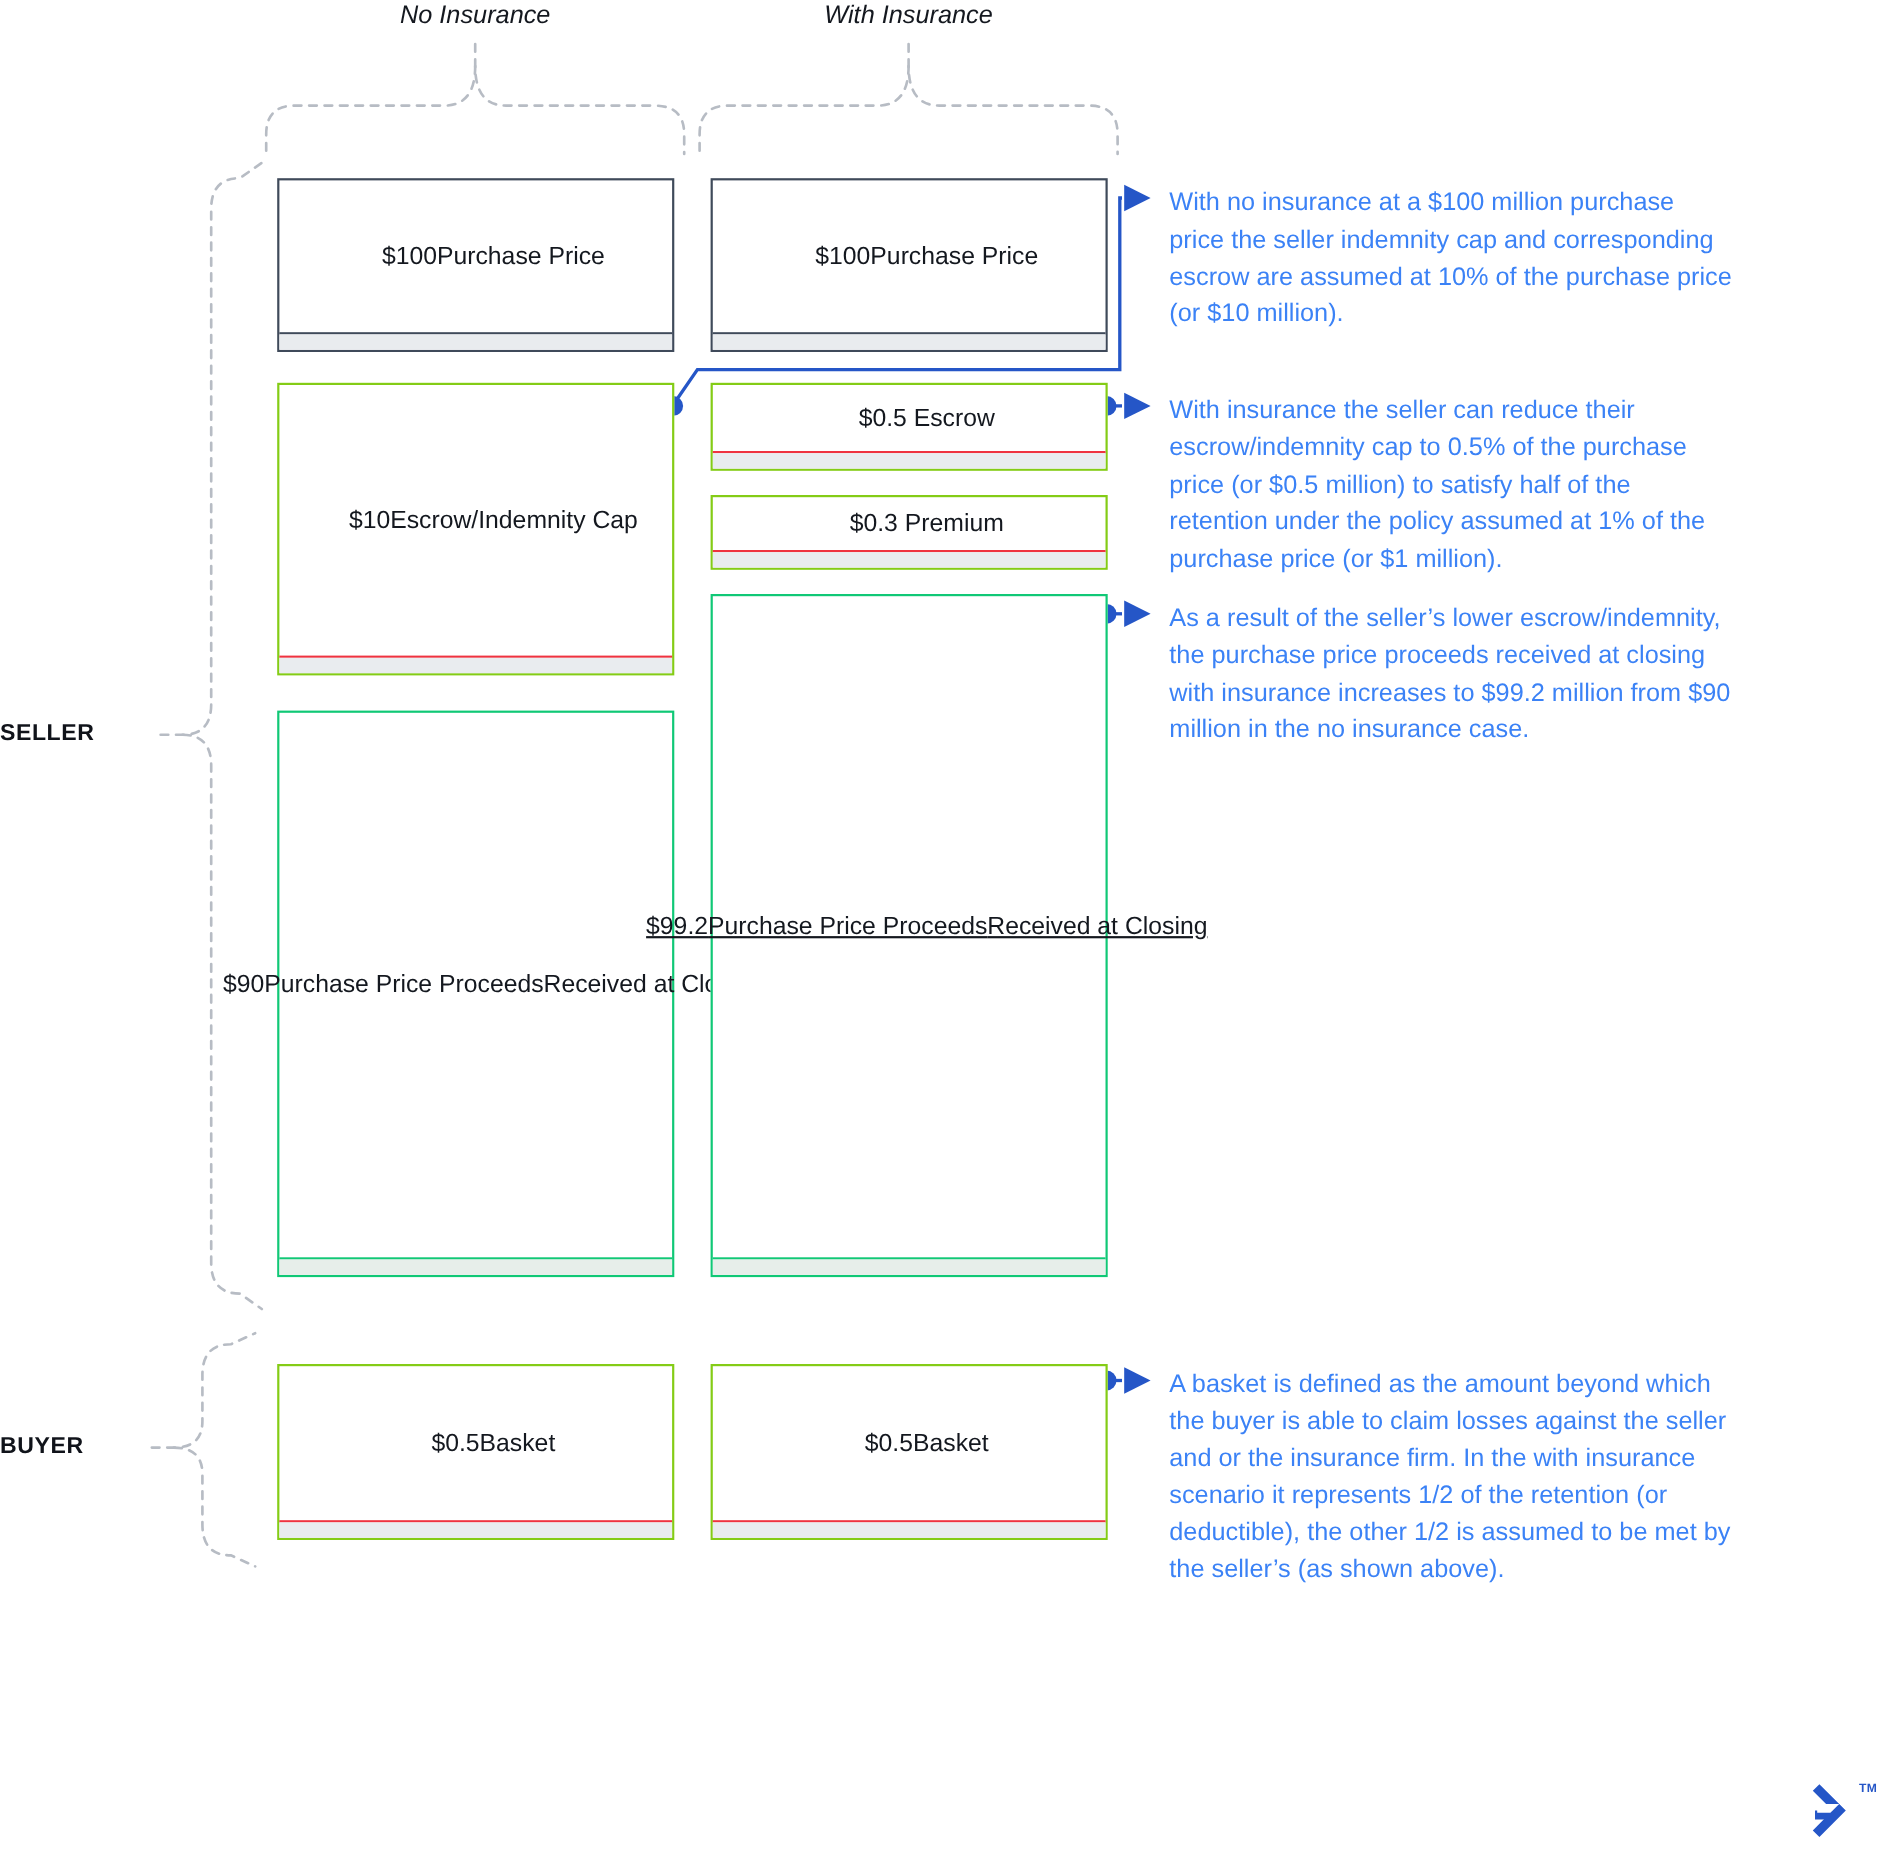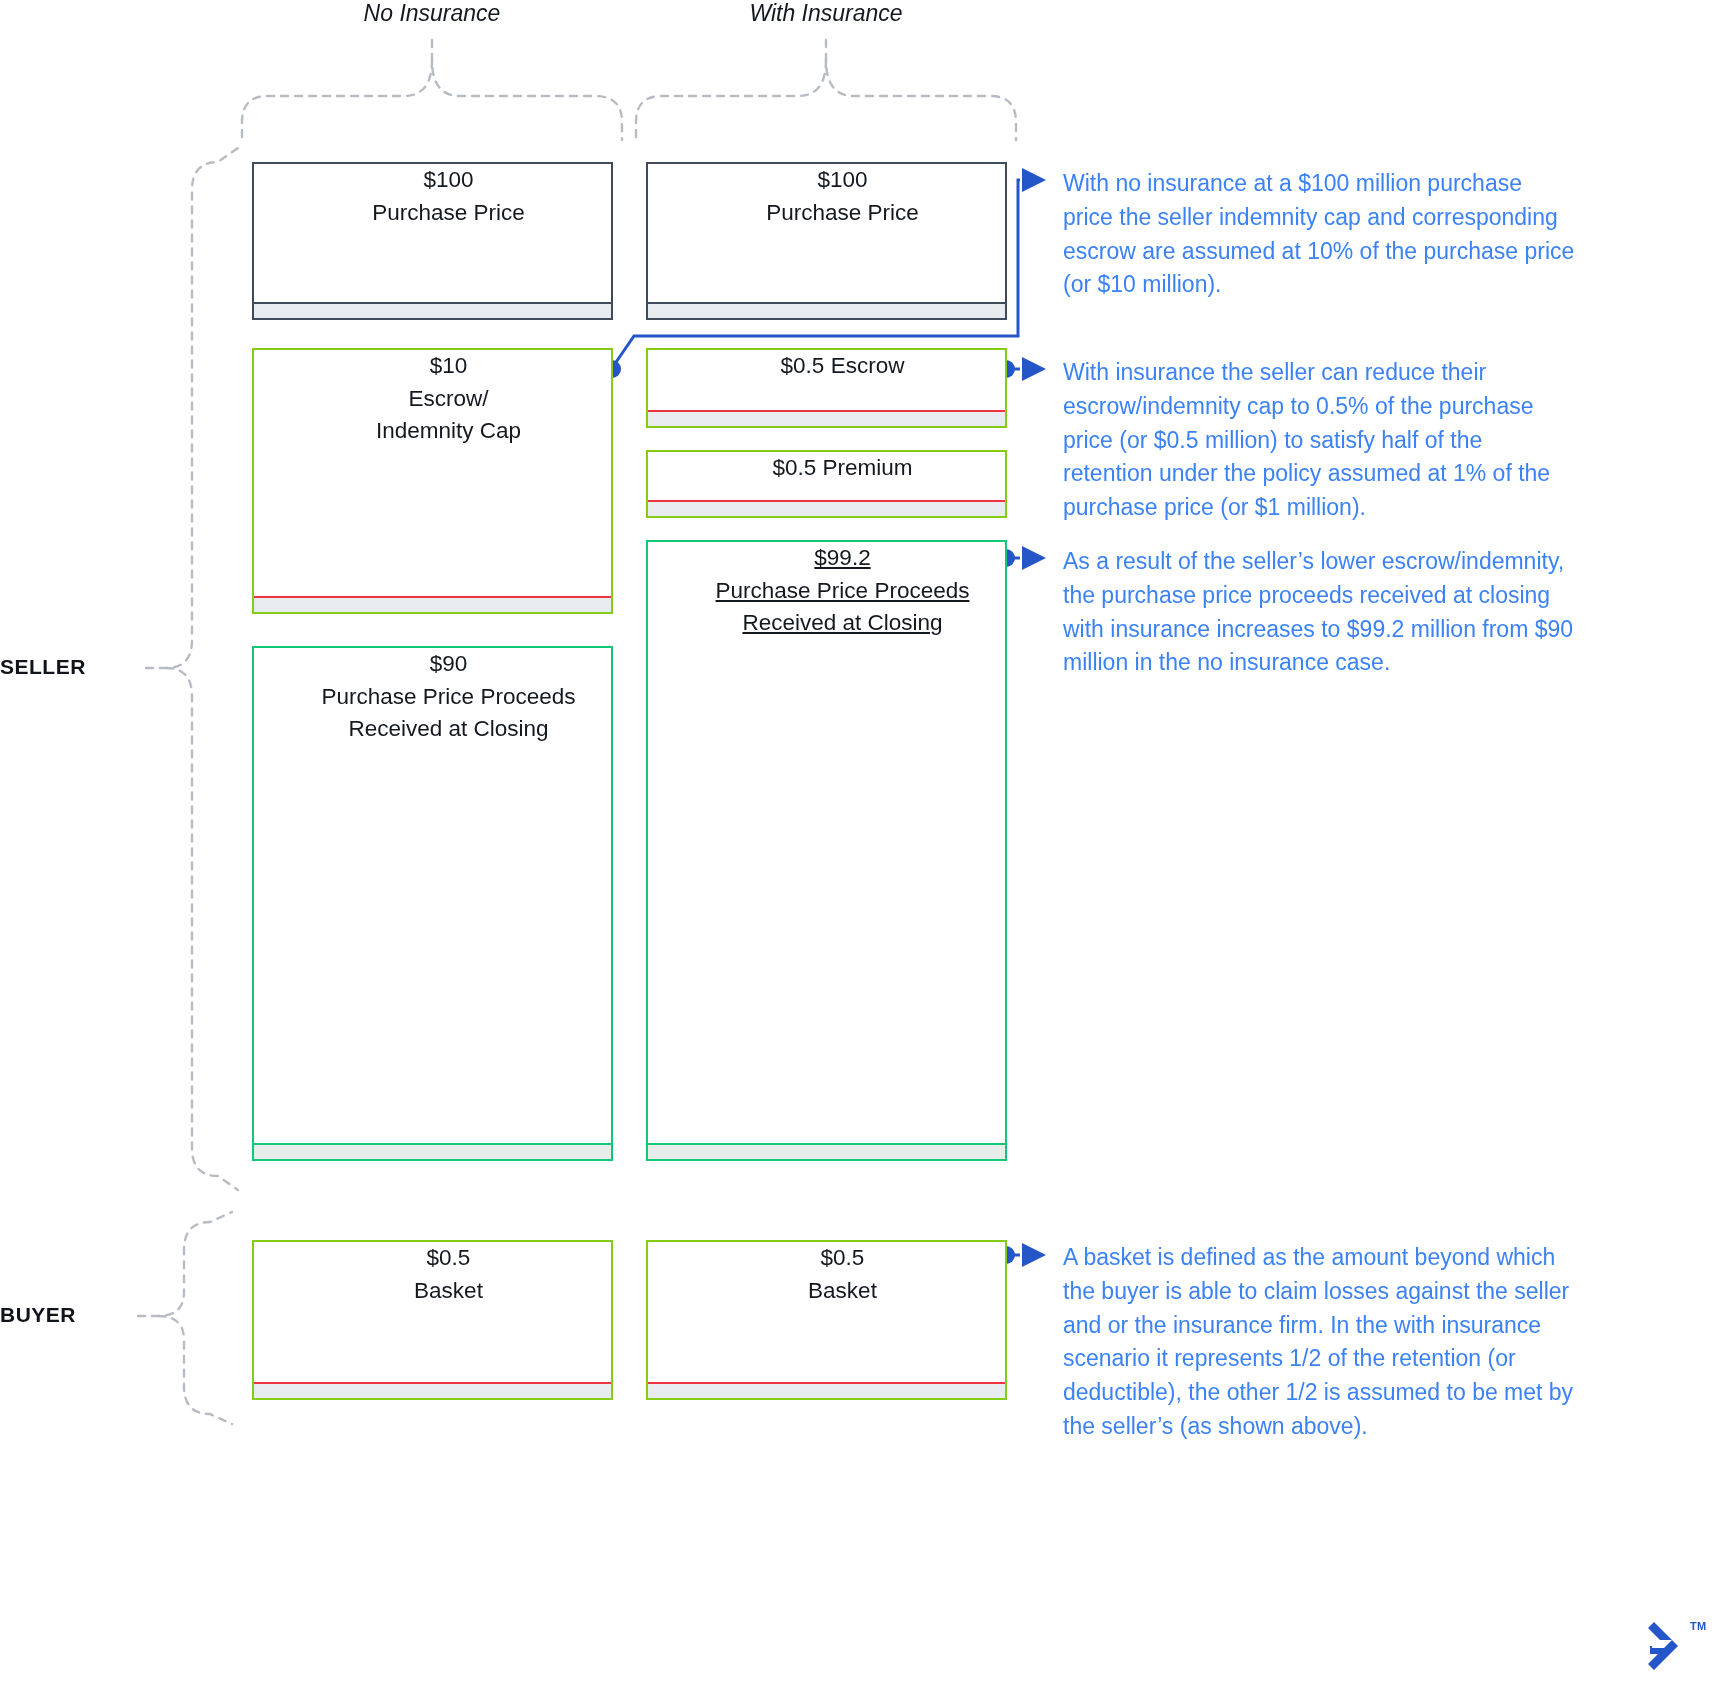--- a/index.html
+++ b/index.html
@@ -30,8 +30,8 @@
     display:flex;flex-direction:column;align-items:center;justify-content:center;
   }
   .box .bx-body{
-    flex:1 1 auto;display:flex;flex-direction:column;
-    align-items:center;justify-content:flex-start;width:100%;
+    flex:1 1 auto;display:flex;flex-direction:row;
+    align-items:center;justify-content:center;width:100%;
     box-sizing:border-box;
     padding-left:32px;
   }

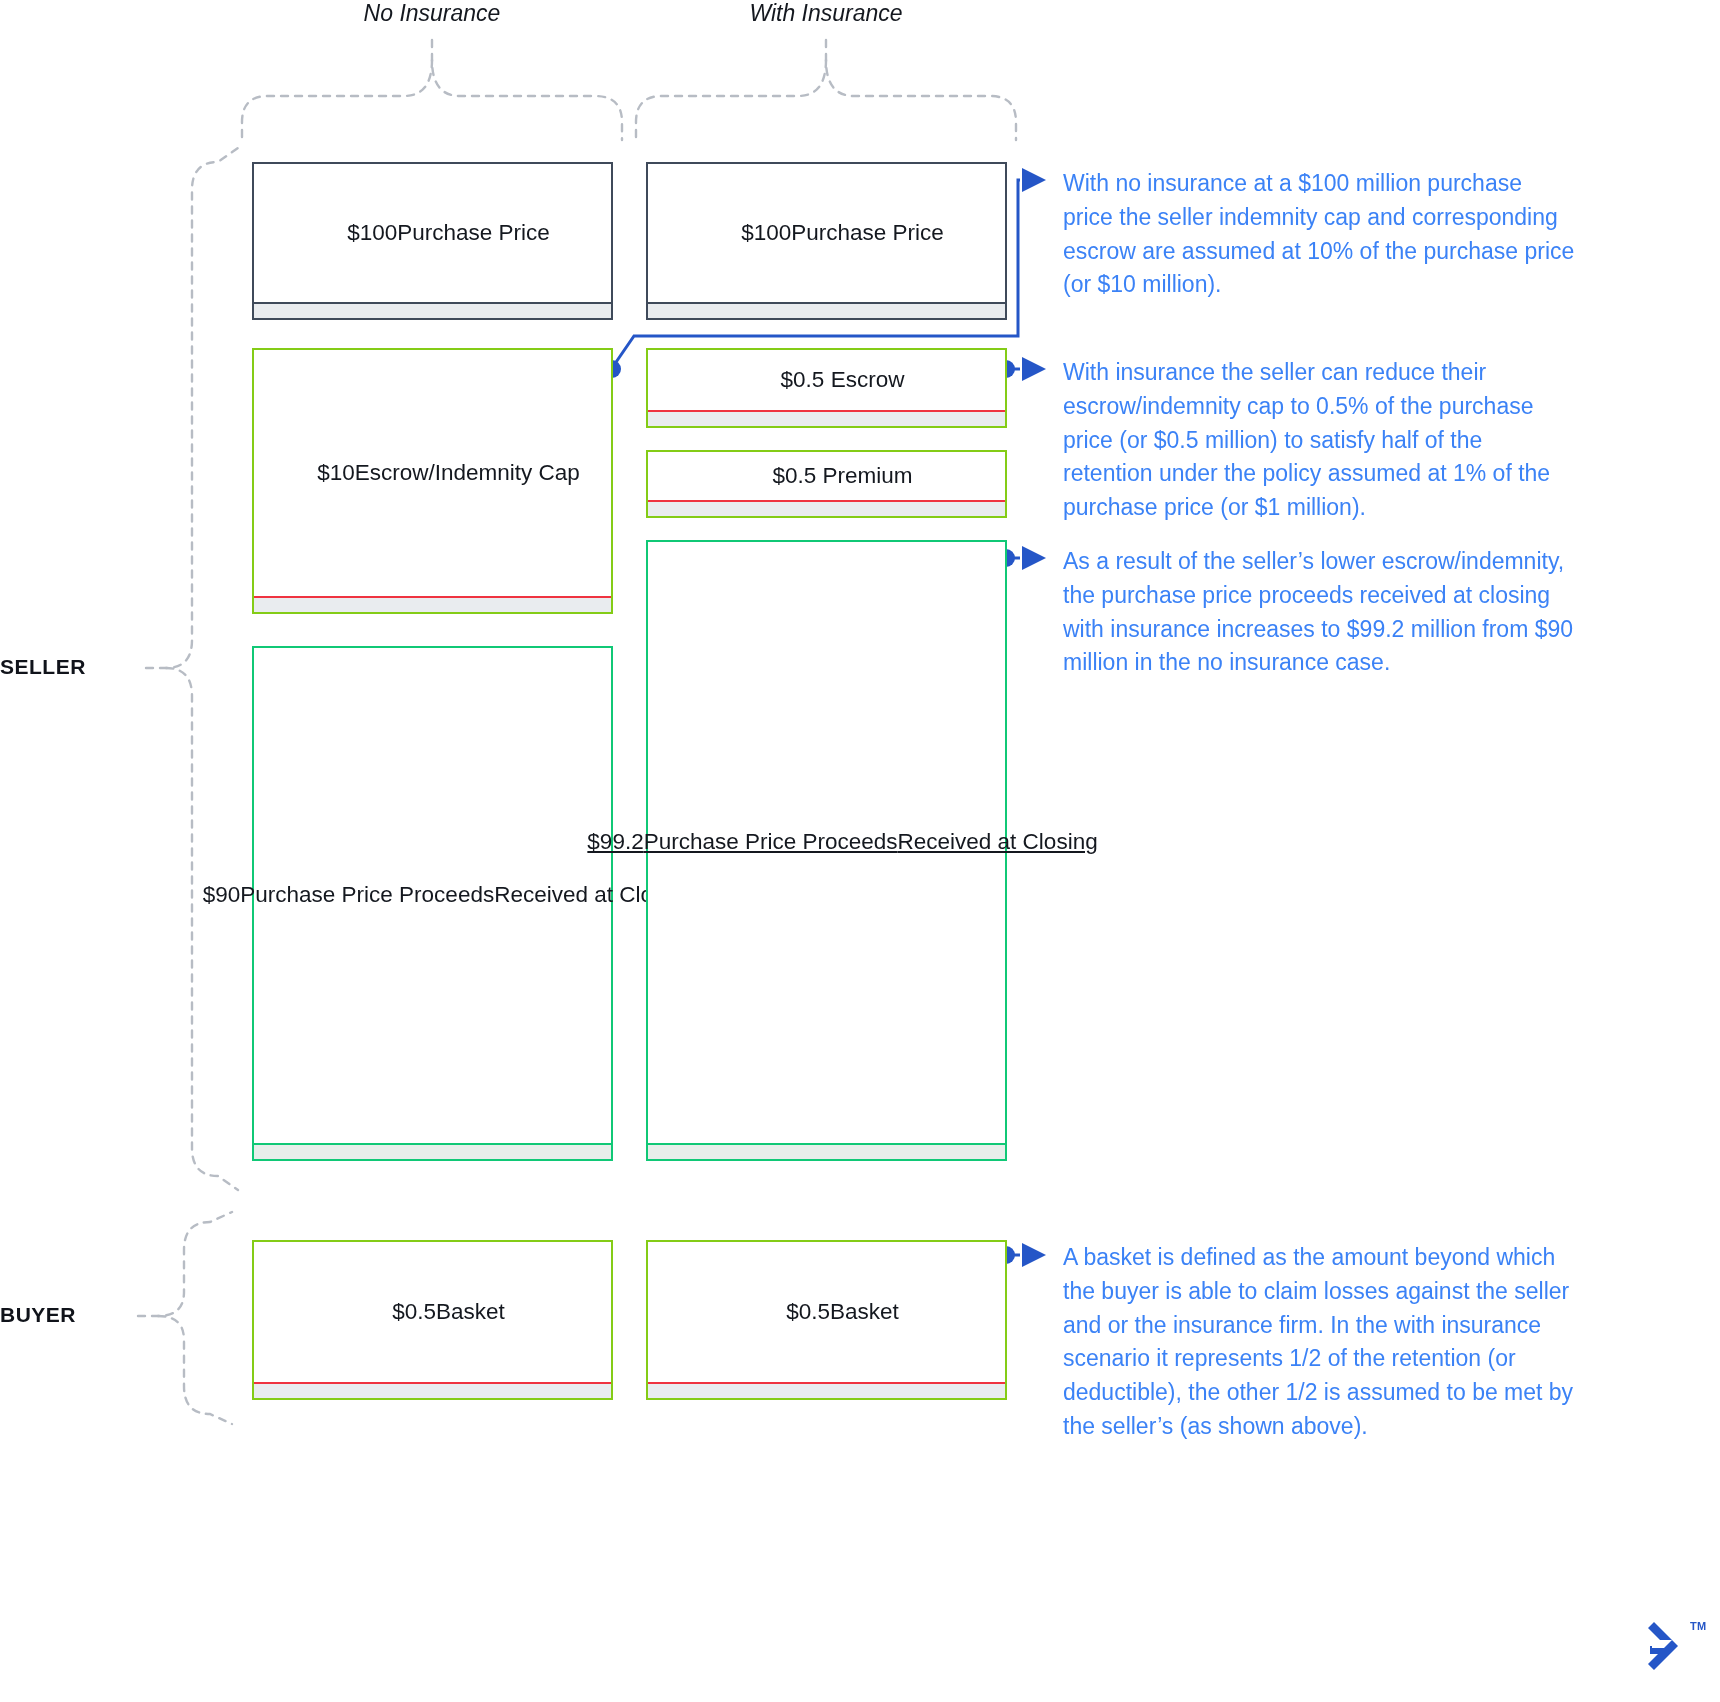--- a/index.html
+++ b/index.html
@@ -166,7 +166,7 @@
 
   <div class="box red" style="left:646px;top:450px;width:361px;height:68px;">
     <div class="bx-body">
-      <div class="bx-line">$0.5 Premium</div>
+      <div class="bx-line">$0.3 Premium</div>
     </div>
     <div class="bx-shadow"></div>
   </div>

